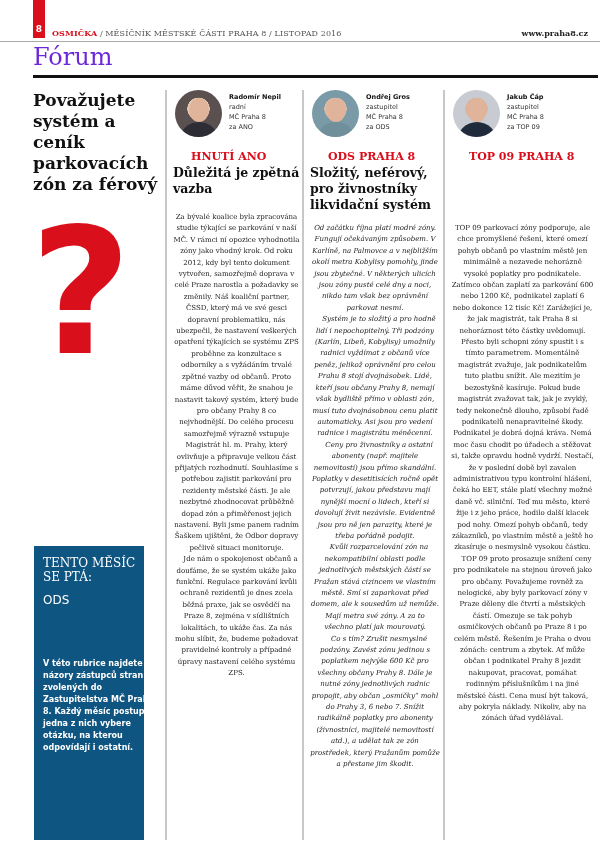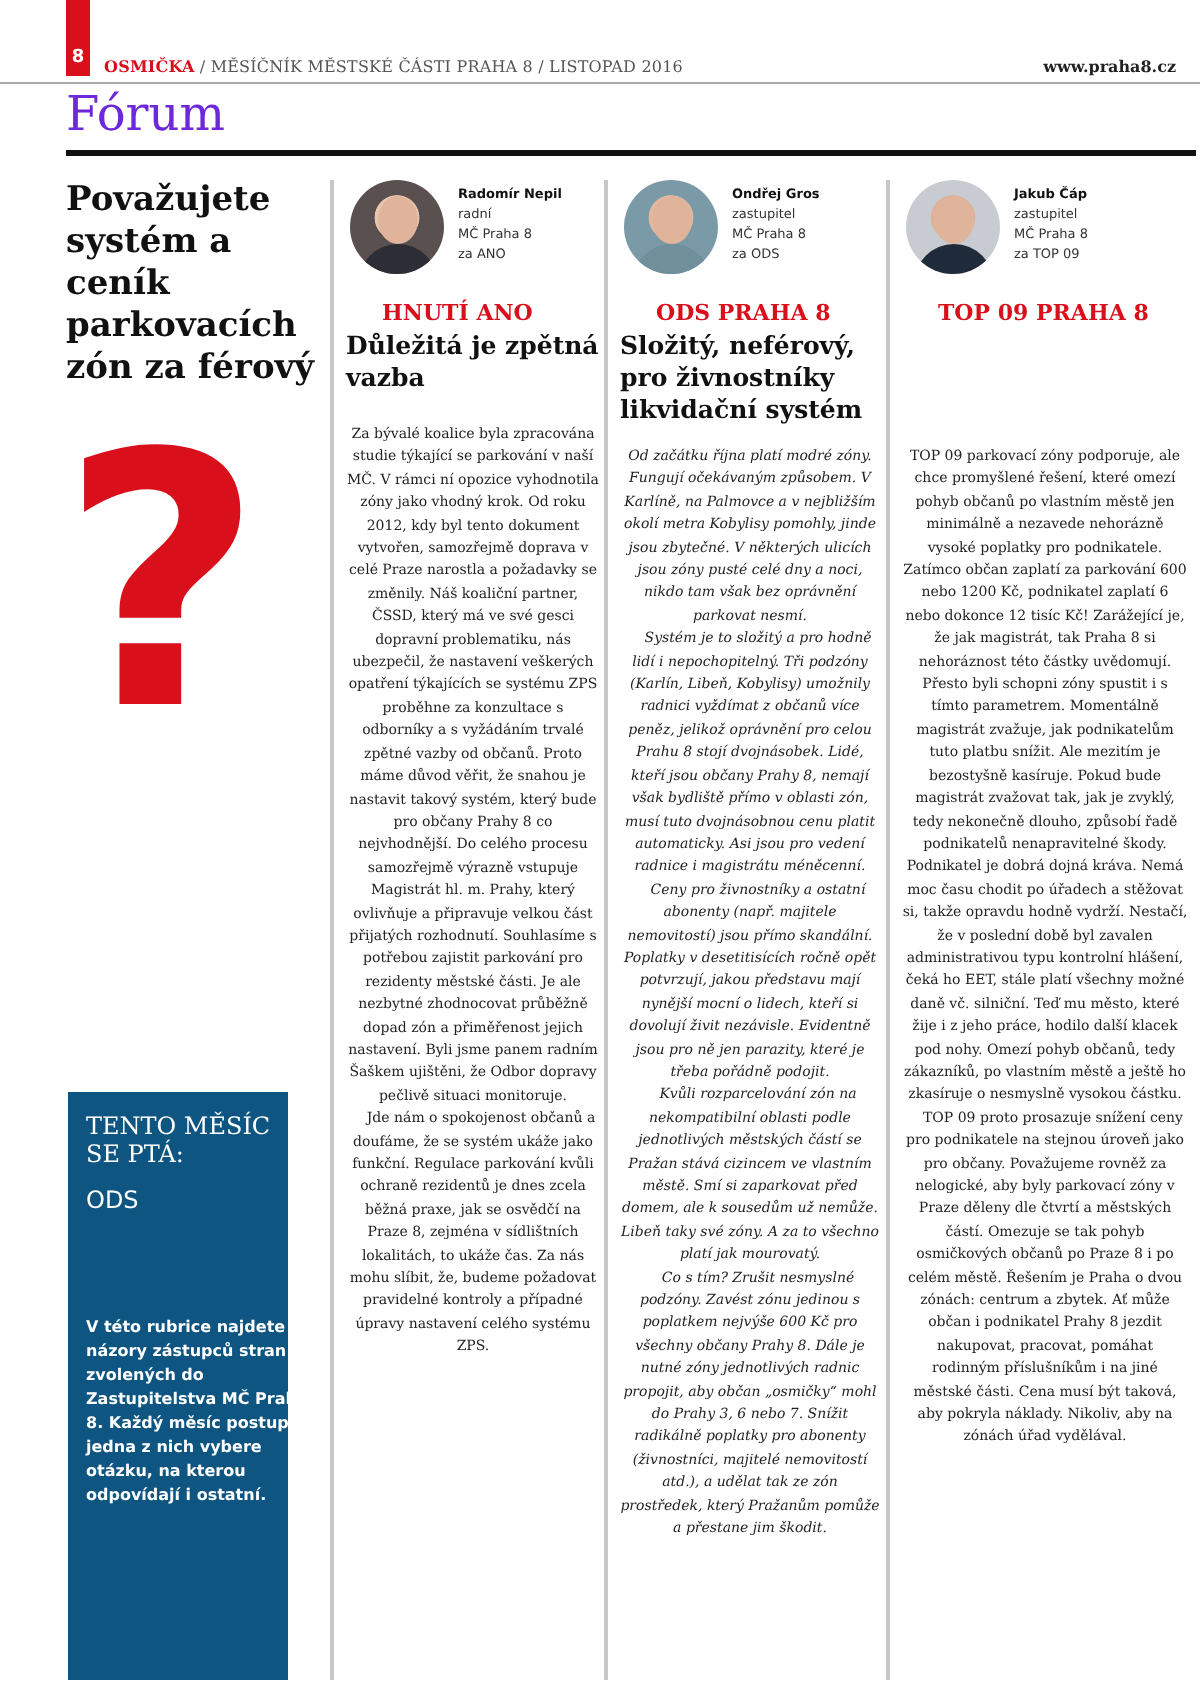--- a/index.html
+++ b/index.html
@@ -97,7 +97,7 @@
     <p>Od začátku října platí modré zóny. Fungují očekávaným způsobem. V Karlíně, na Palmovce a v nejbližším okolí metra Kobylisy pomohly, jinde jsou zbytečné. V některých ulicích jsou zóny pusté celé dny a noci, nikdo tam však bez oprávnění parkovat nesmí.</p>
     <p>Systém je to složitý a pro hodně lidí i nepochopitelný. Tři podzóny (Karlín, Libeň, Kobylisy) umožnily radnici vyždímat z občanů více peněz, jelikož oprávnění pro celou Prahu 8 stojí dvojnásobek. Lidé, kteří jsou občany Prahy 8, nemají však bydliště přímo v oblasti zón, musí tuto dvojnásobnou cenu platit automaticky. Asi jsou pro vedení radnice i magistrátu méněcenní.</p>
     <p>Ceny pro živnostníky a ostatní abonenty (např. majitele nemovitostí) jsou přímo skandální. Poplatky v desetitisících ročně opět potvrzují, jakou představu mají nynější mocní o lidech, kteří si dovolují živit nezávisle. Evidentně jsou pro ně jen parazity, které je třeba pořádně podojit.</p>
-    <p>Kvůli rozparcelování zón na nekompatibilní oblasti podle jednotlivých městských částí se Pražan stává cizincem ve vlastním městě. Smí si zaparkovat před domem, ale k sousedům už nemůže. Libeň taky své zóny. A za to všechno platí jak mourovatý.</p>
+    <p>Kvůli rozparcelování zón na nekompatibilní oblasti podle jednotlivých městských částí se Pražan stává cizincem ve vlastním městě. Smí si zaparkovat před domem, ale k sousedům už nemůže. Mají metra své zóny. A za to všechno platí jak mourovatý.</p>
     <p>Co s tím? Zrušit nesmyslné podzóny. Zavést zónu jedinou s poplatkem nejvýše 600 Kč pro všechny občany Prahy 8. Dále je nutné zóny jednotlivých radnic propojit, aby občan „osmičky“ mohl do Prahy 3, 6 nebo 7. Snížit radikálně poplatky pro abonenty (živnostníci, majitelé nemovitostí atd.), a udělat tak ze zón prostředek, který Pražanům pomůže a přestane jim škodit.</p>
   </div>
 </div>

